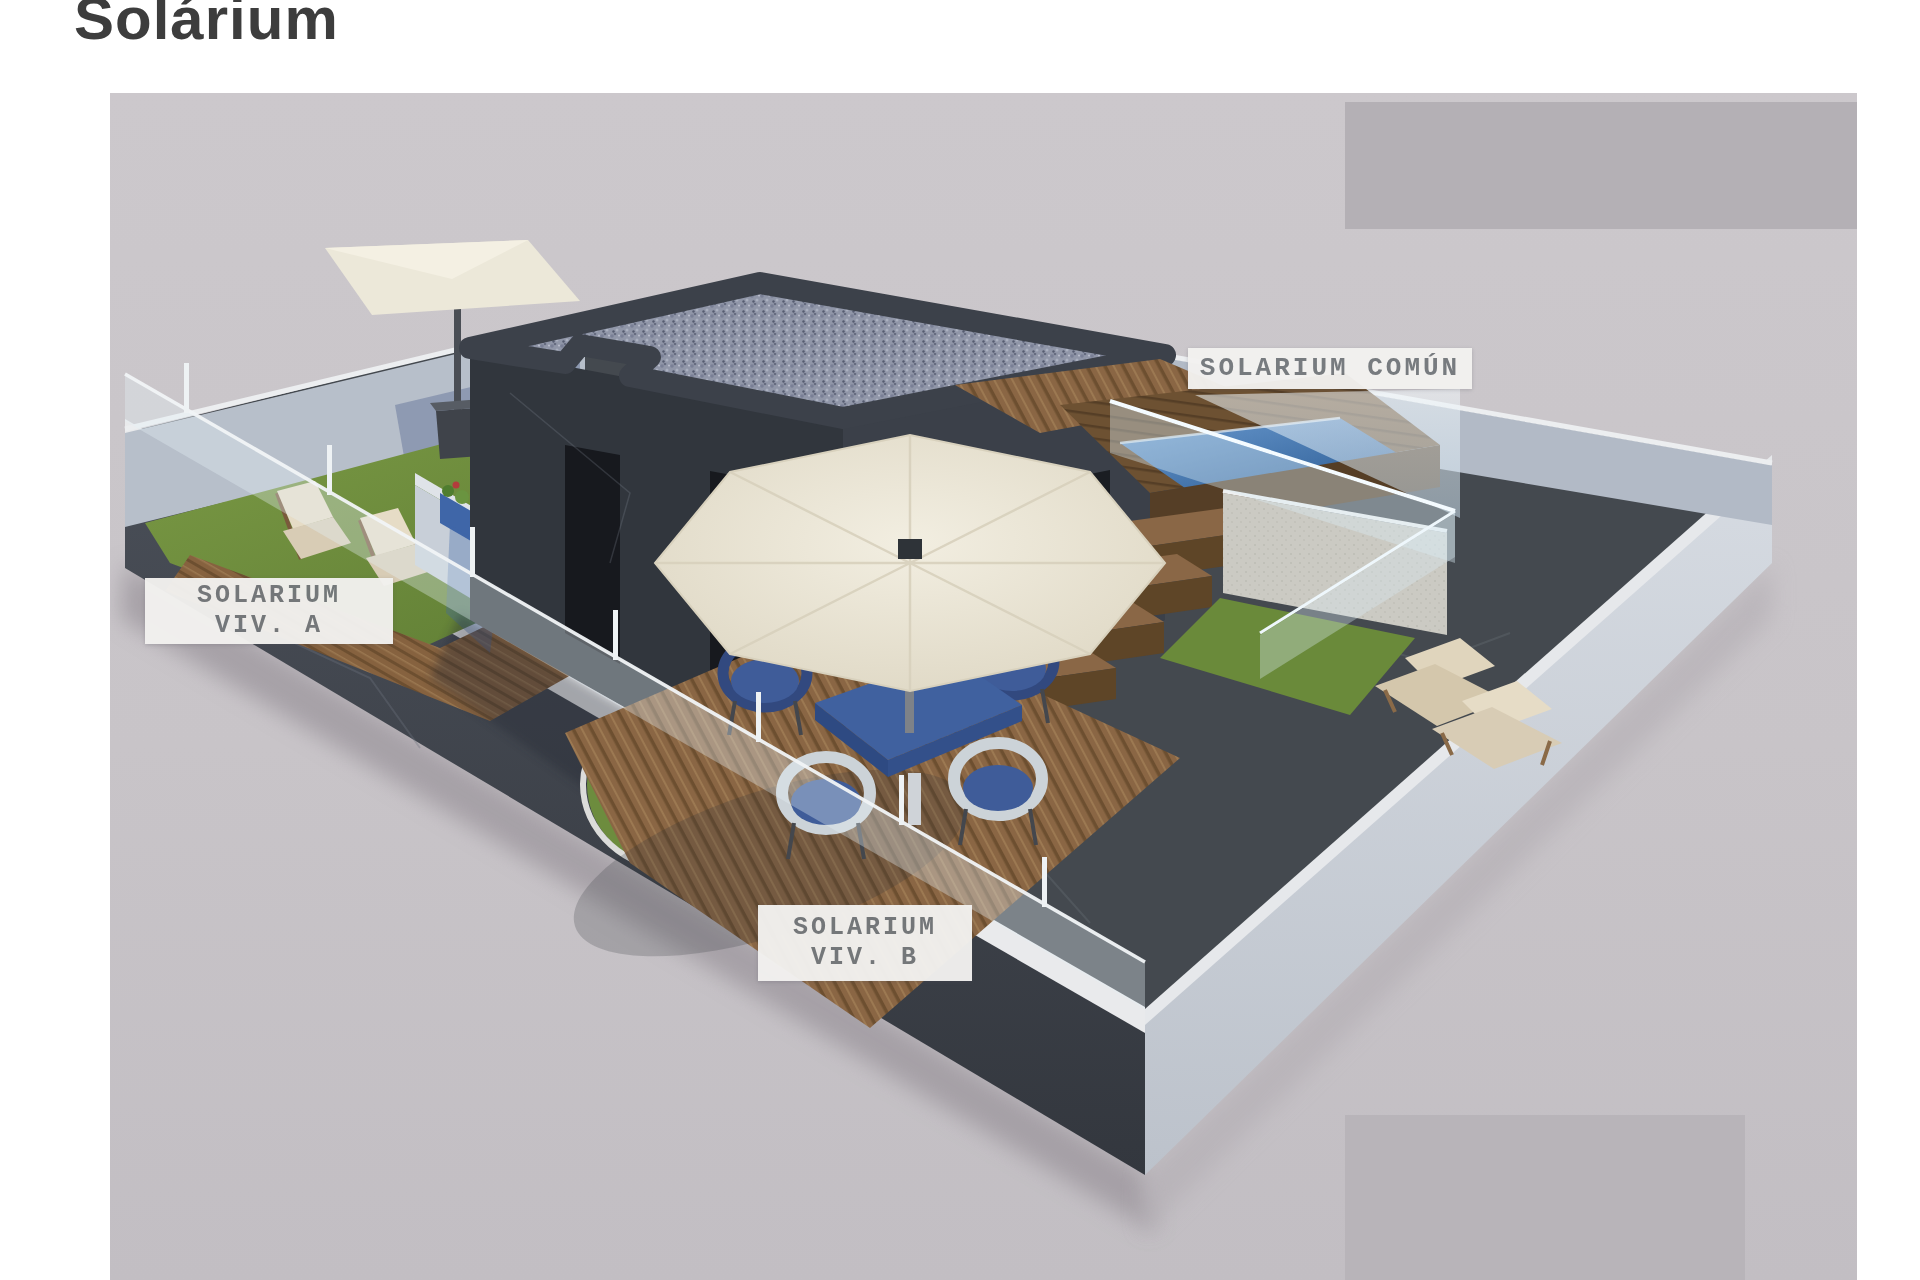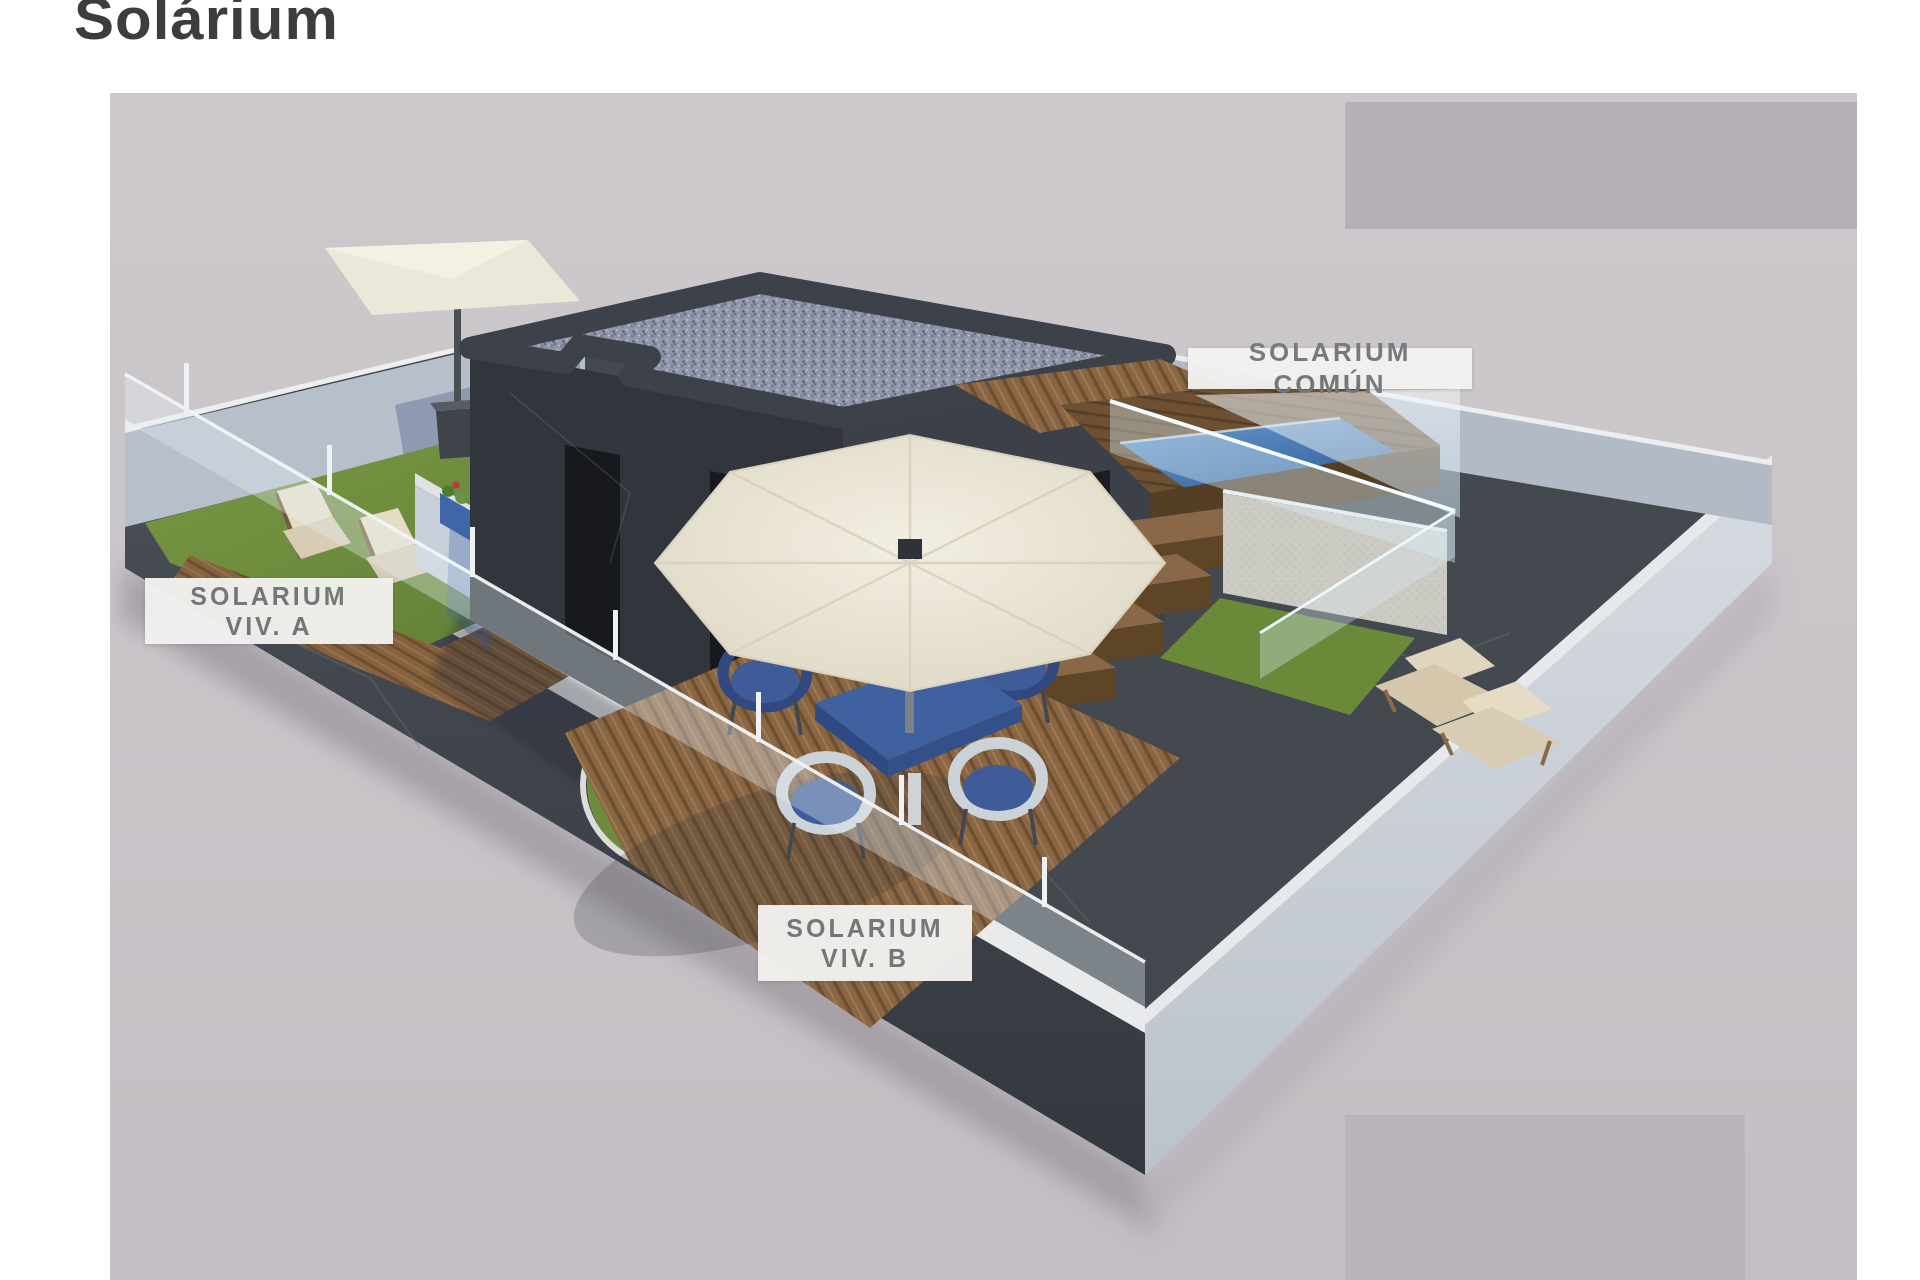--- a/index.html
+++ b/index.html
@@ -28,7 +28,7 @@
     display:flex;flex-direction:column;justify-content:center;align-items:center;
     box-shadow:0 1px 4px rgba(80,80,90,.25);opacity:.96;
   }
-  .label span{display:block;line-height:1.22;}
+  .label span{display:block;line-height:1.22;font-family:Liberation Mono, monospace;}
   .label-a{left:35px;top:485px;width:248px;height:66px;font-size:25px;}
   .label-comun{left:1078px;top:255px;width:284px;height:41px;font-size:26px;}
   .label-b{left:648px;top:812px;width:214px;height:76px;font-size:25px;}

